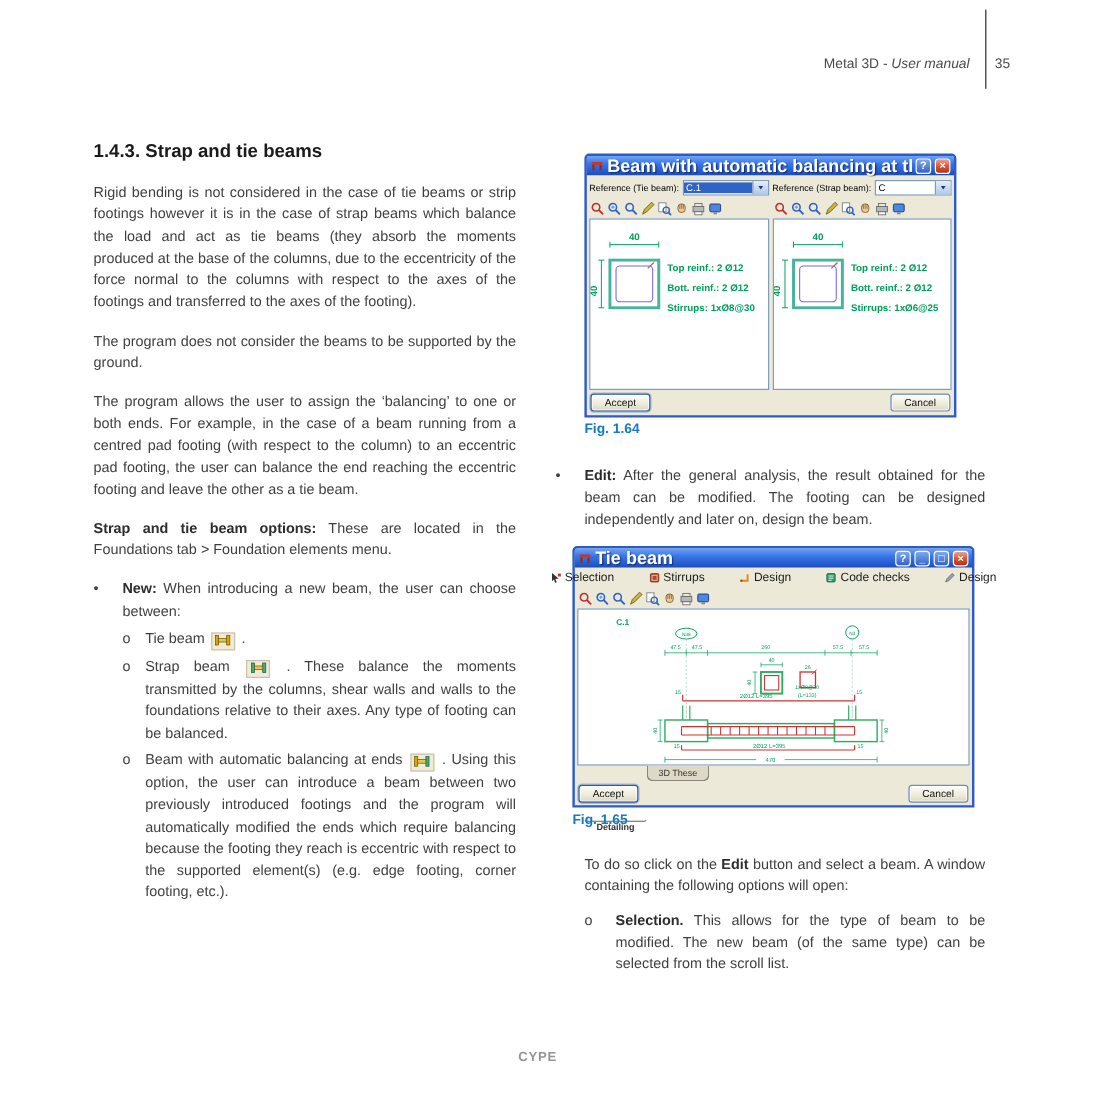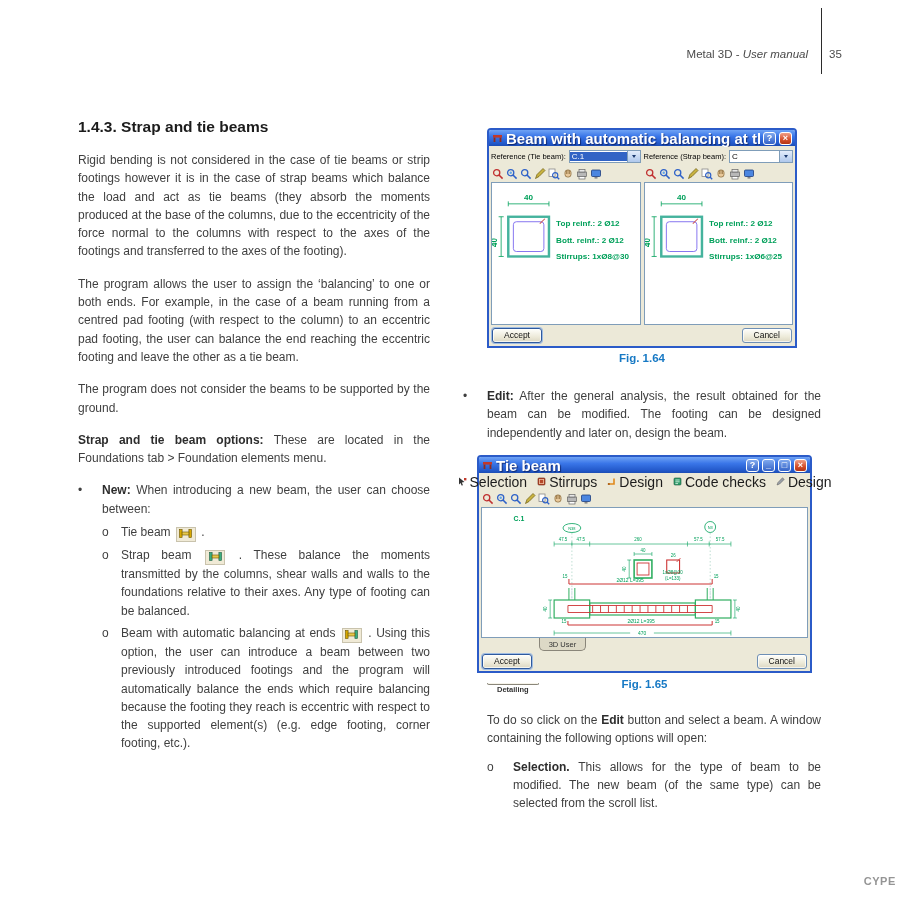--- a/index.html
+++ b/index.html
@@ -92,8 +92,8 @@
 <div class="left-col">
   <h1>1.4.3. Strap and tie beams</h1>
   <p>Rigid bending is not considered in the case of tie beams or strip footings however it is in the case of strap beams which balance the load and act as tie beams (they absorb the moments produced at the base of the columns, due to the eccentricity of the force normal to the columns with respect to the axes of the footings and transferred to the axes of the footing).</p>
+  <p>The program does not consider the beams to be supported by the ground.</p>
   <p>The program allows the user to assign the ‘balancing’ to one or both ends. For example, in the case of a beam running from a centred pad footing (with respect to the column) to an eccentric pad footing, the user can balance the end reaching the eccentric footing and leave the other as a tie beam.</p>
-  <p>The program does not consider the beams to be supported by the ground.</p>
   <p><b>Strap and tie beam options:</b><span> These are located in the Foundations tab &gt; Foundation elements menu.</span></p>
 
   <div class="bullet mb14" style="margin-bottom:5px;">

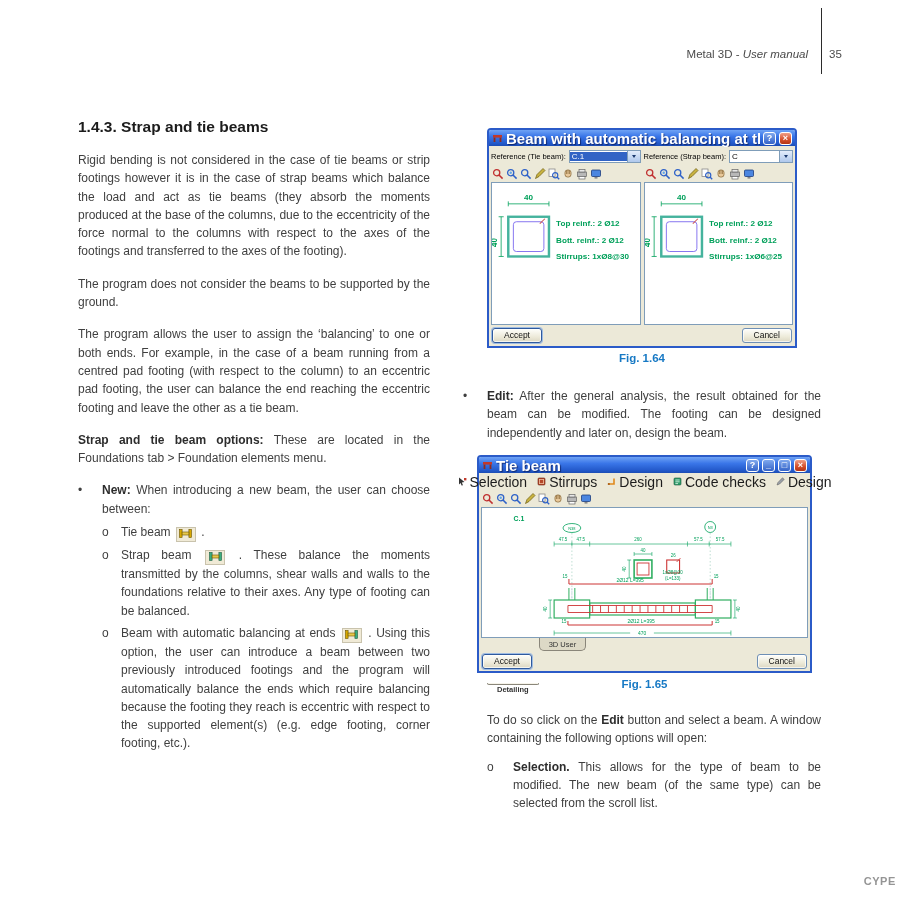--- a/index.html
+++ b/index.html
@@ -27,7 +27,7 @@
                vertical-align:-3px;line-height:0;margin:0 2px;text-align:center;}
 
   
-  .fig-caption{position:absolute;text-align:center;font-size:11.5px;font-weight:bold;color:#1779C4;}
+  .fig-caption{position:absolute;text-align:left;font-size:11.5px;font-weight:bold;color:#1779C4;}
   .rc-block{position:absolute;font-size:12px;line-height:18.3px;text-align:justify;}
 
   

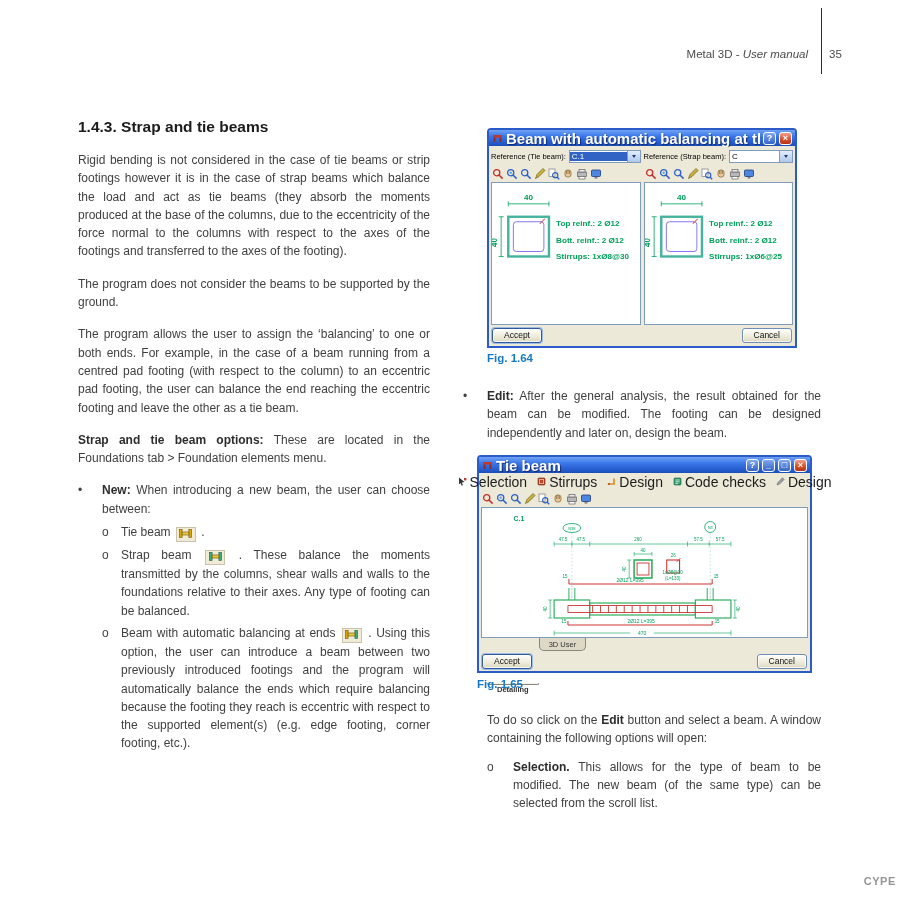--- a/index.html
+++ b/index.html
@@ -67,8 +67,8 @@
   .spacer{flex:1;}
 
   
-  .d2-menubar{height:17px;flex:none;display:flex;align-items:center;justify-content:center;gap:10px;
-              font-size:14px;color:#1c1c1c;}
+  .d2-menubar{height:17px;flex:none;display:flex;align-items:center;justify-content:center;gap:29px;
+              font-size:10px;color:#1c1c1c;}
   .d2-menuitem{display:flex;align-items:center;gap:3px;white-space:nowrap;}
   .mi-ico{width:9px;height:9px;line-height:0;}
   .d2-toolwrap{padding:0 2px;}

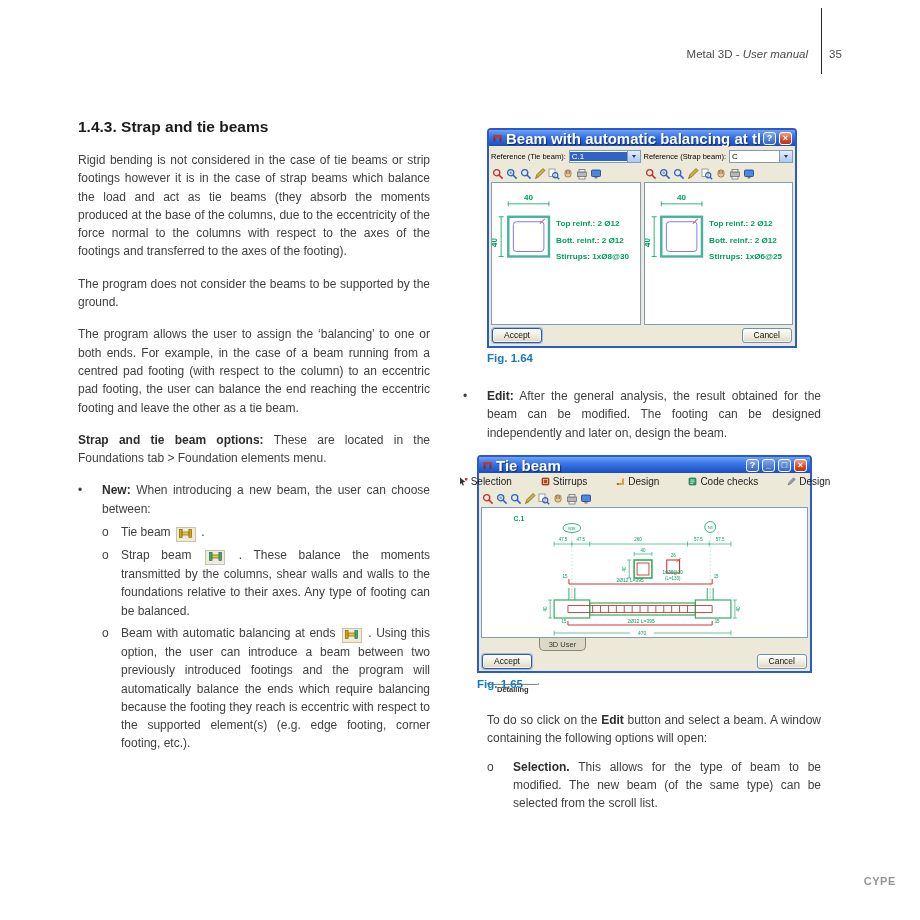--- a/index.html
+++ b/index.html
@@ -125,7 +125,7 @@
             <rect x="1.5" y="1.5" width="2.6" height="8" fill="#D8A800" stroke="#6b5500" stroke-width="0.6"></rect>
             <rect x="10.9" y="1.5" width="2.6" height="8" fill="#3BAE7E" stroke="#1d5c42" stroke-width="0.6"></rect>
             <rect x="4.1" y="4" width="6.8" height="3" fill="#E8C84A" stroke="#6b5500" stroke-width="0.6"></rect>
-          </svg></span><span> . Using this option, the user can introduce a beam between two previously introduced footings and the program will automatically balance the ends which require balancing because the footing they reach is eccentric with respect to the supported element(s) (e.g. edge footing, corner footing, etc.).</span></div>
+          </svg></span><span> . Using this option, the user can introduce a beam between two previously introduced footings and the program will automatically modified the ends which require balancing because the footing they reach is eccentric with respect to the supported element(s) (e.g. edge footing, corner footing, etc.).</span></div>
   </div>
 </div>
 

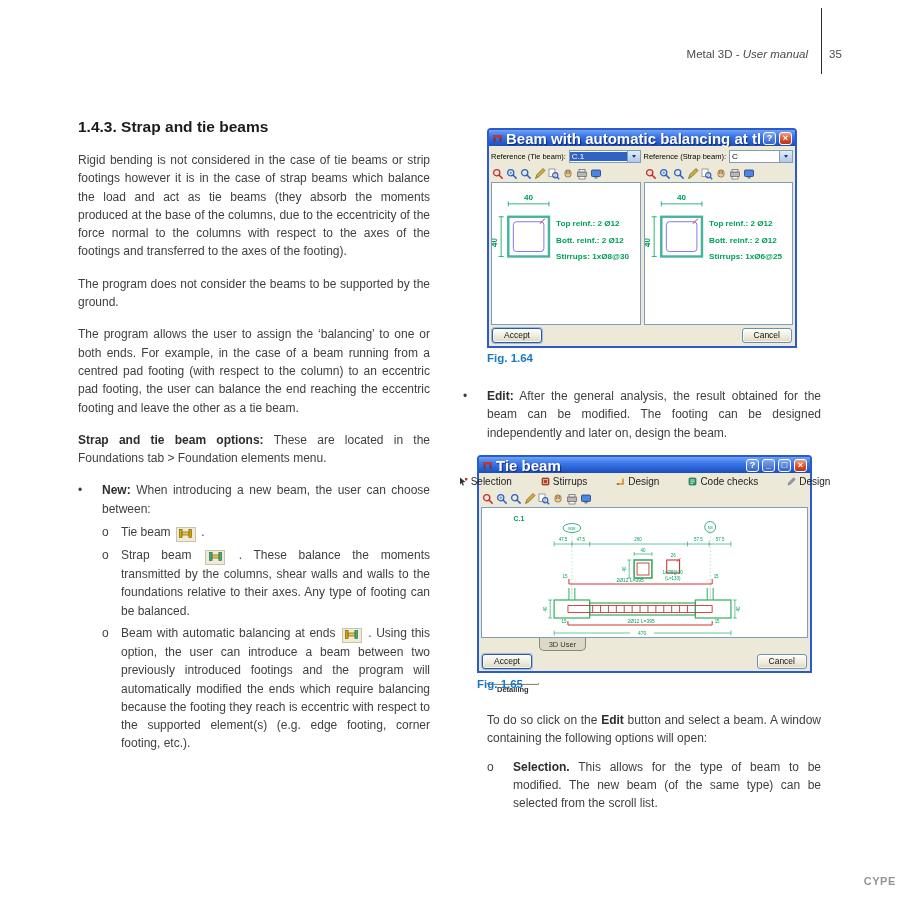--- a/index.html
+++ b/index.html
@@ -510,7 +510,7 @@
     </div>
     <div class="tabstrip">
       <span class="tab active">Detailing</span>
-      <span class="tab">3D User</span>
+      <span class="tab">3D These</span>
     </div>
     <div class="btnrow">
       <button class="xp-push default">Accept</button>

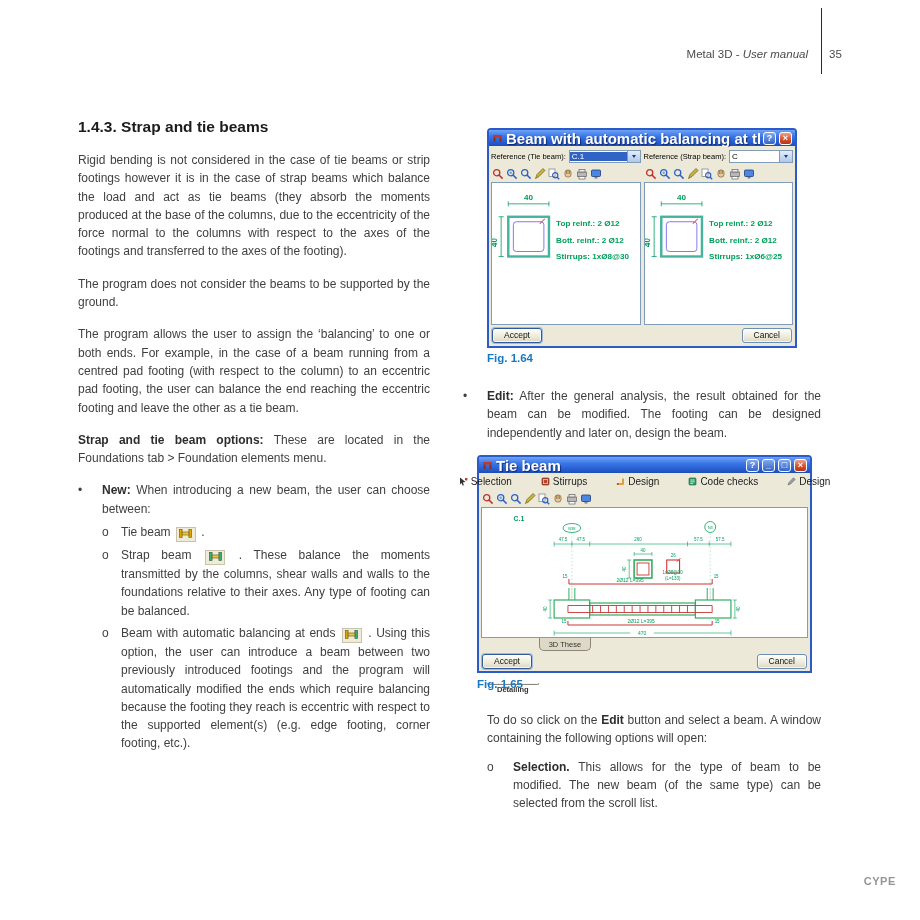--- a/index.html
+++ b/index.html
@@ -79,7 +79,7 @@
   .tab.active{background:#F6F4EA;font-weight:bold;margin-top:45px;}
 
   
-  .footer{position:absolute;left:0;top:875px;width:896px;text-align:right;font-size:11px;
+  .footer{position:absolute;left:0;top:875px;width:896px;text-align:center;font-size:11px;
           font-weight:bold;letter-spacing:0.6px;color:#959595;}
 </style>
 </head>

